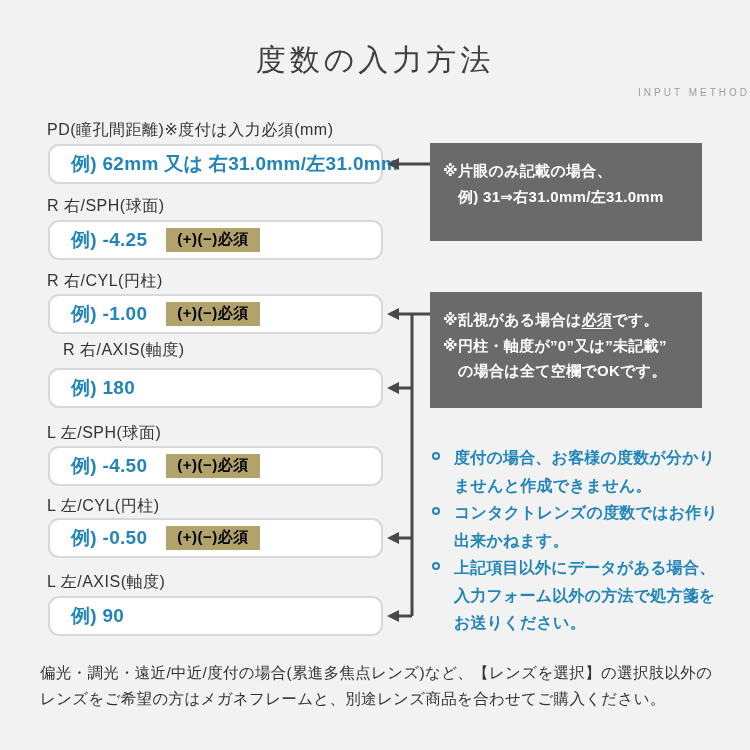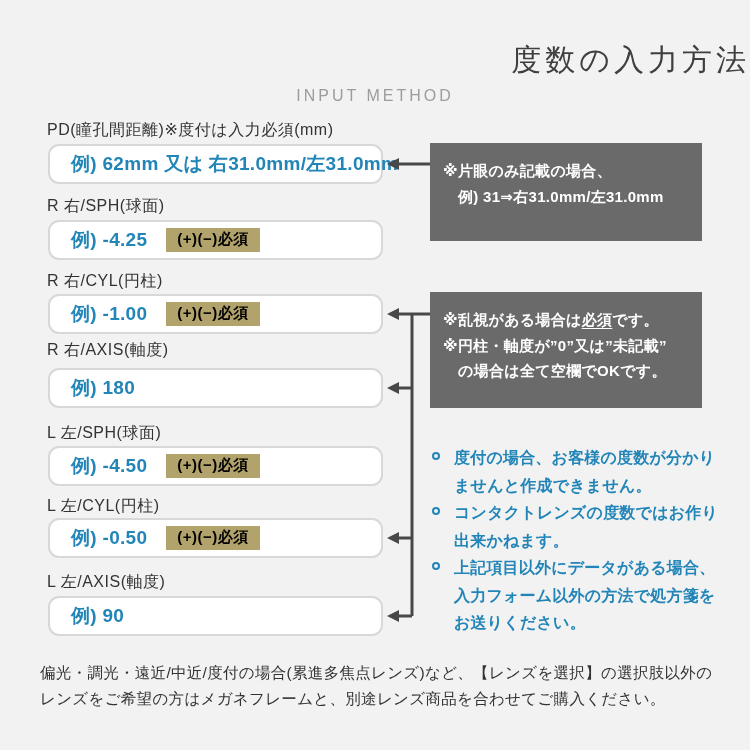--- a/index.html
+++ b/index.html
@@ -14,7 +14,7 @@
   }
   .title {
     position:absolute; top:40px; left:0; width:750px;
-    text-align:right; font-size:30px; color:#3f3f3f;
+    text-align:center; font-size:30px; color:#3f3f3f;
     letter-spacing:4px; font-weight:400;
   }
   .subtitle {

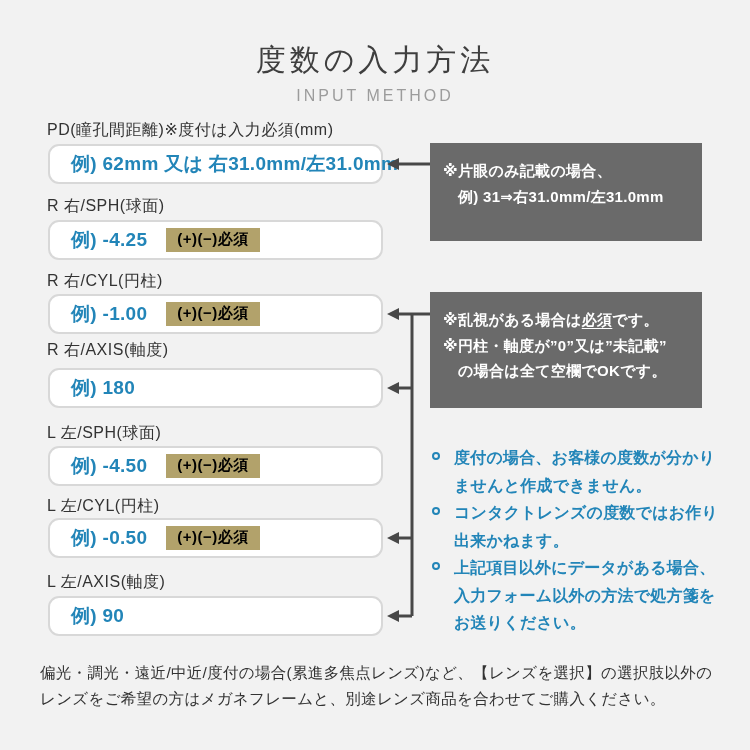--- a/index.html
+++ b/index.html
@@ -19,7 +19,7 @@
   }
   .subtitle {
     position:absolute; top:87px; left:0; width:750px;
-    text-align:center; font-size:16px; color:#9c9c9c;
+    text-align:right; font-size:10px; color:#9c9c9c;
     letter-spacing:3px; font-weight:400;
   }
   .field-label {

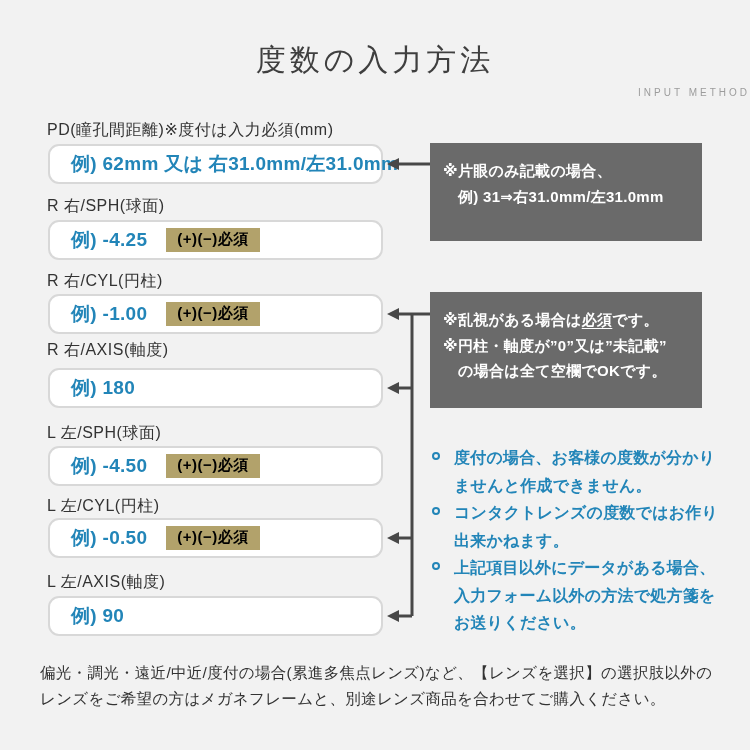--- a/index.html
+++ b/index.html
@@ -100,7 +100,7 @@
     <span class="badge">(+)(−)必須</span>
   </div>
 
-  <div class="field-label" style="top:340px;">R 右/AXIS(軸度)</div>
+  <div class="field-label" style="top:340px;margin-left:16px;">R 右/AXIS(軸度)</div>
   <div class="example-box" style="top:368px;">
     <span class="example-text">例) 180</span>
   </div>

